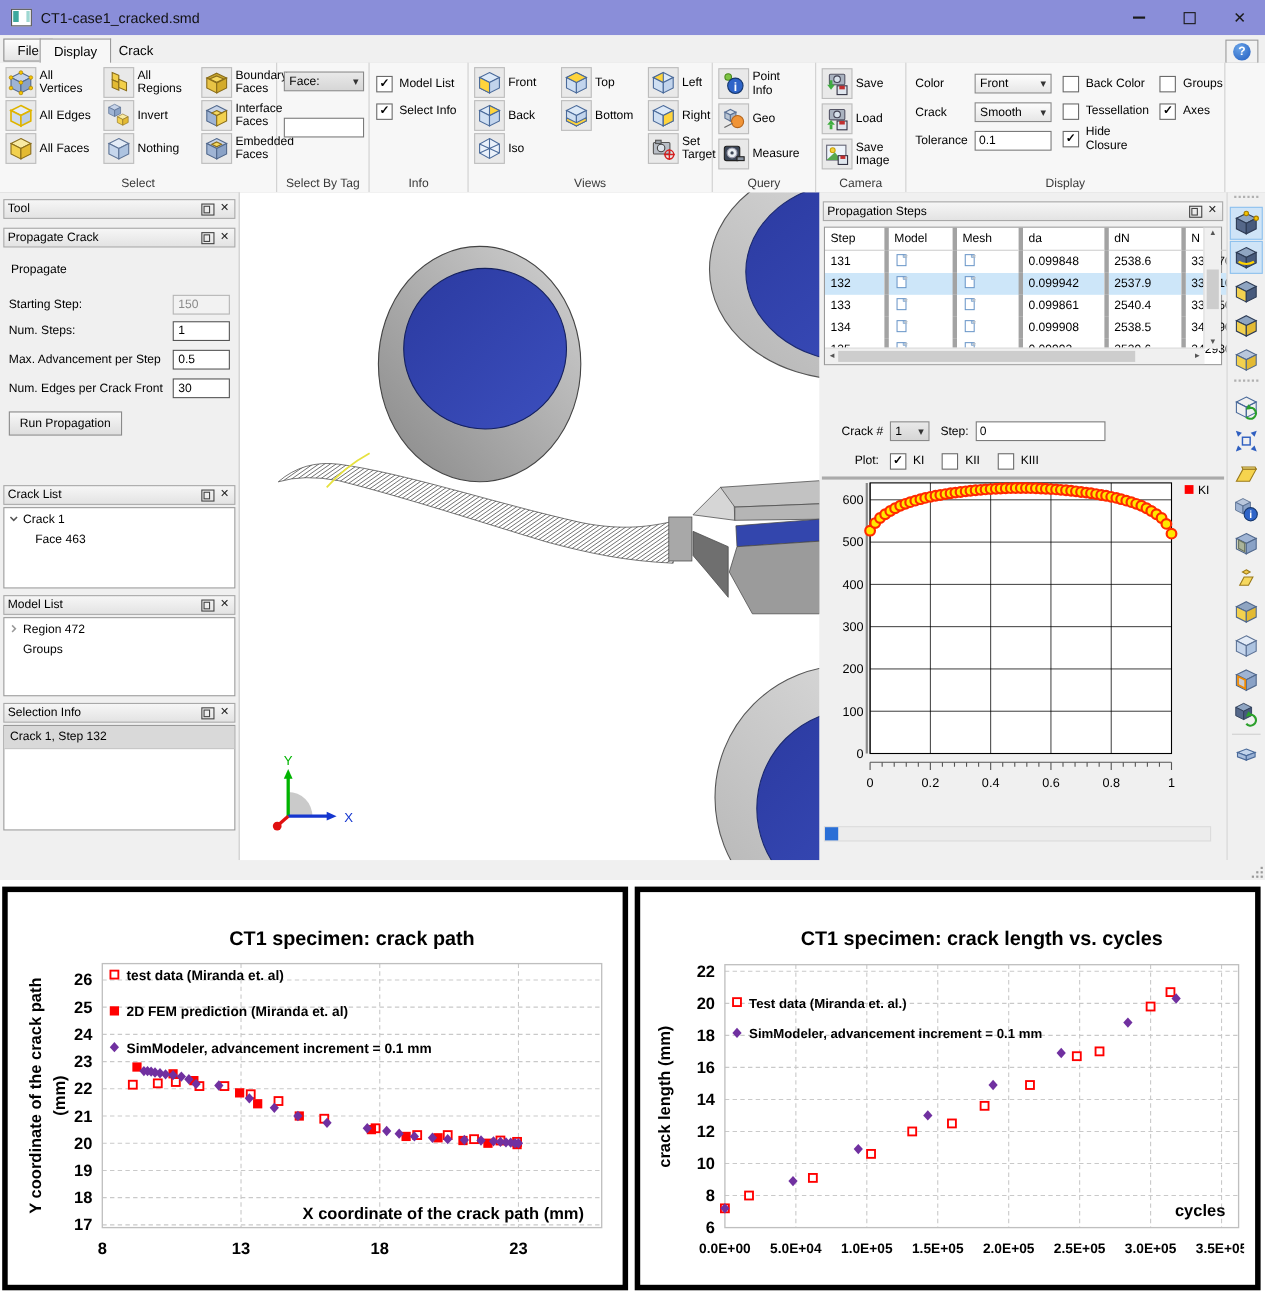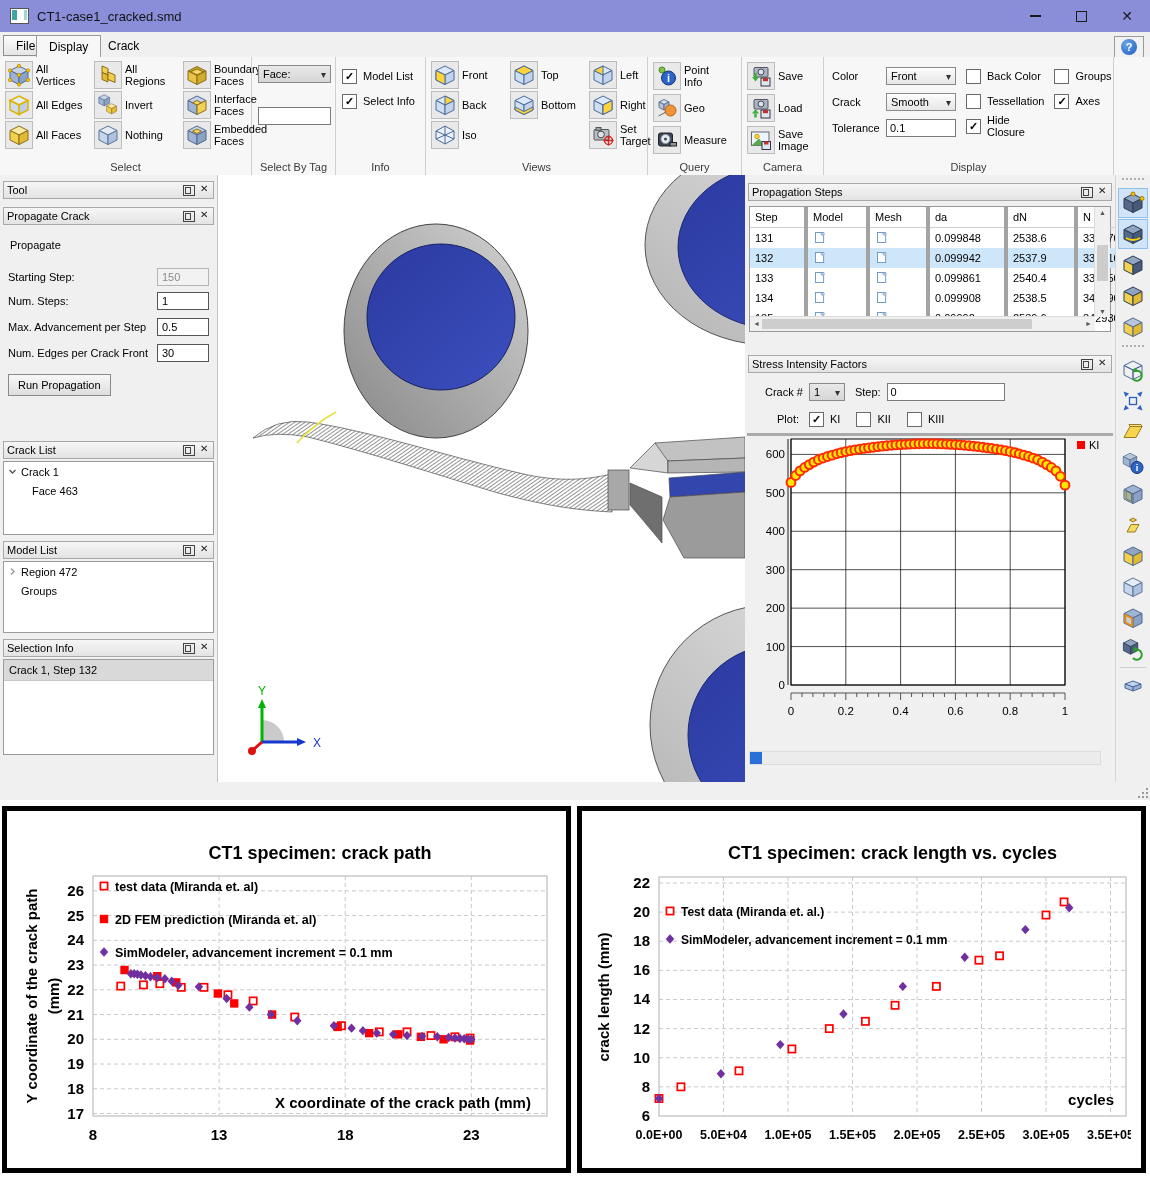--- a/index.html
+++ b/index.html
@@ -736,11 +736,6 @@
         </div>
       </div>
 
-      <div class="phead" style="top:180px">
-        <span class="pt">Stress Intensity Factors</span>
-        <span class="pdock"></span>
-          <span class="pclose"></span>
-      </div>
       <div class="sifctl" style="top:206px;height:22px;">
         <span style="margin-left:8px">Crack #</span>
         <div class="dd gray" style="width:36px;margin-left:6px;">

